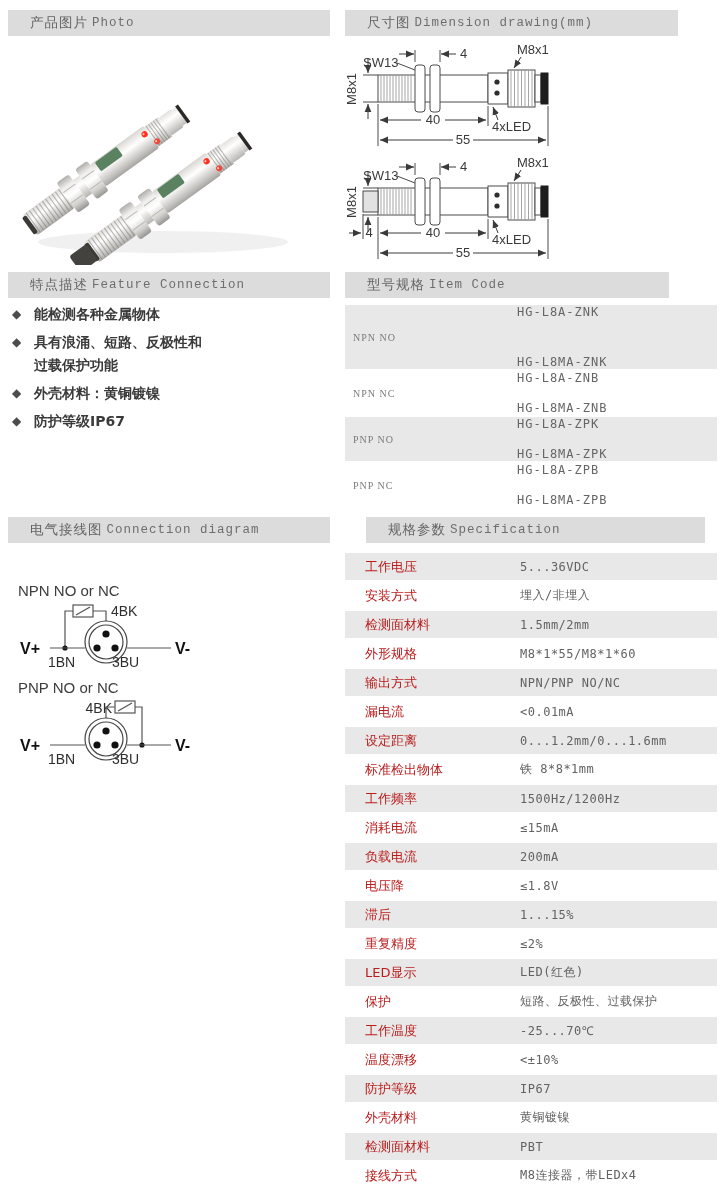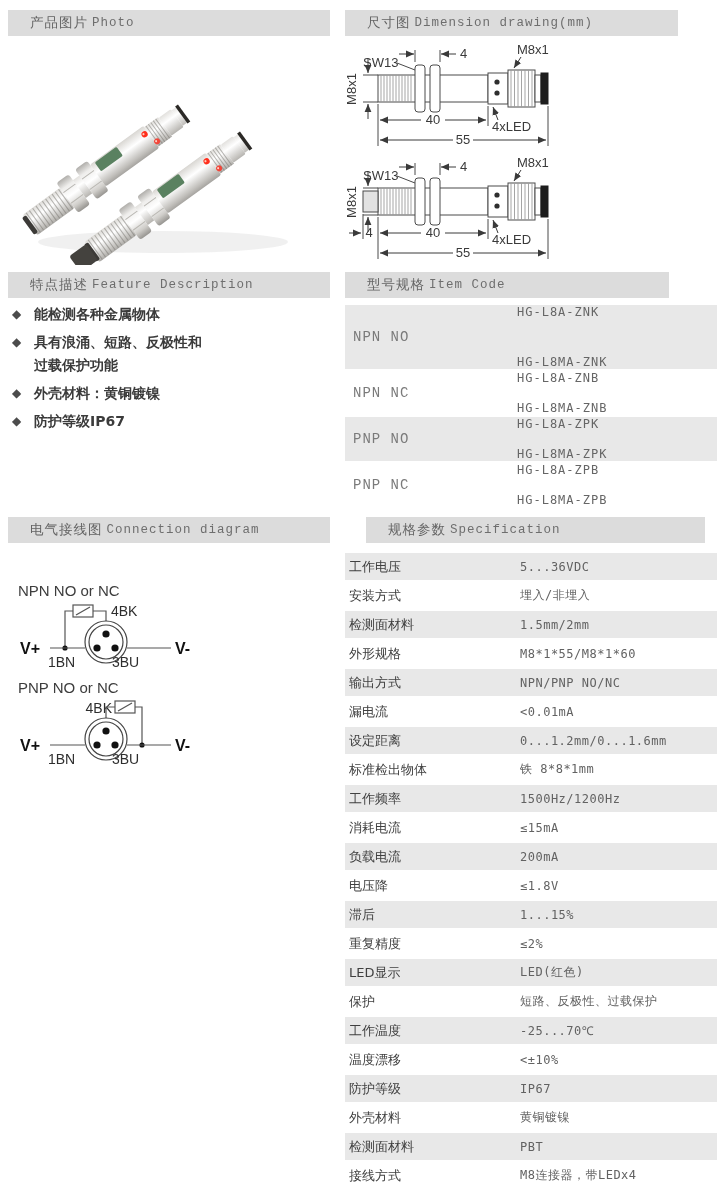--- a/index.html
+++ b/index.html
@@ -76,7 +76,7 @@
 </div>
 <div class="sec-hdr" style="left:8px;top:272px;width:322px">
   <span class="hz">特点描述</span>
-  <span class="he">Feature Description</span>
+  <span class="he">Feature Connection</span>
 </div>
 <div class="sec-hdr" style="left:345px;top:272px;width:324px">
   <span class="hz">型号规格</span>

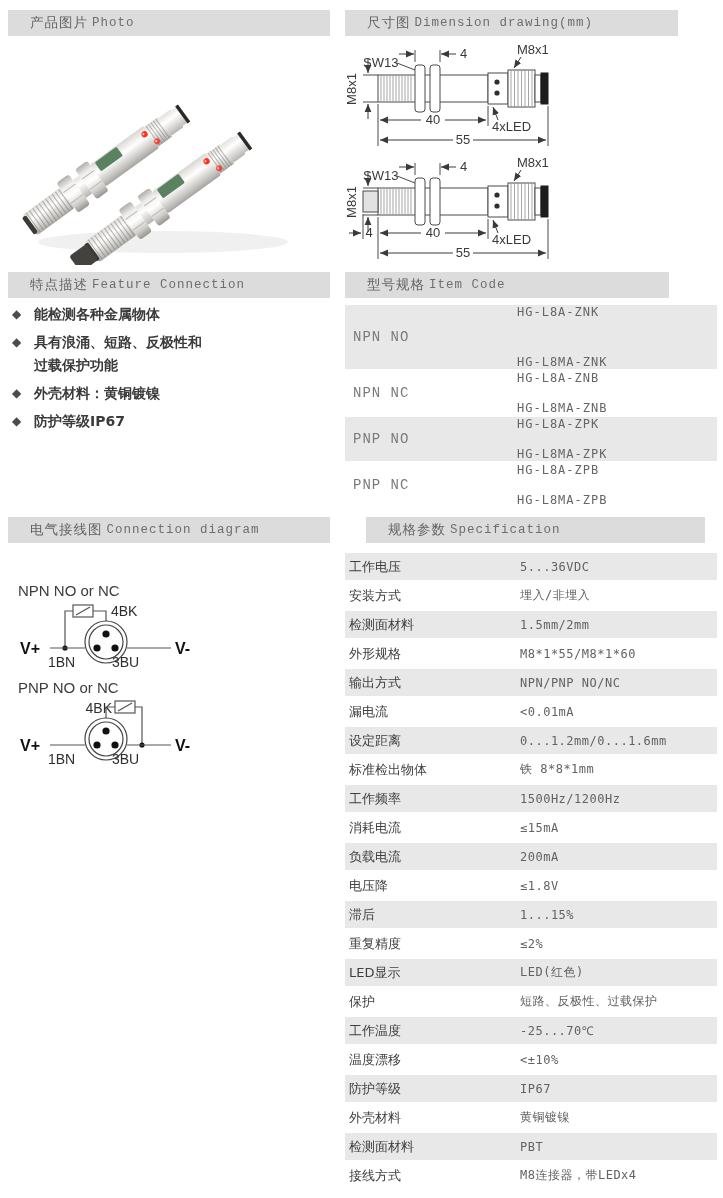--- a/index.html
+++ b/index.html
@@ -38,7 +38,7 @@
   .code-row.short { height:44px; }
   .code-type {
     width:172px; padding-left:8px; box-sizing:border-box; align-self:center;
-    font-family:Liberation Mono, monospace; font-size:14px; color:#7a7a7a; letter-spacing:1px;
+    font-family:Liberation Serif, serif; font-size:10px; color:#7a7a7a; letter-spacing:1px;
   }
   .code-list {
     display:flex; flex-direction:column; justify-content:space-between;

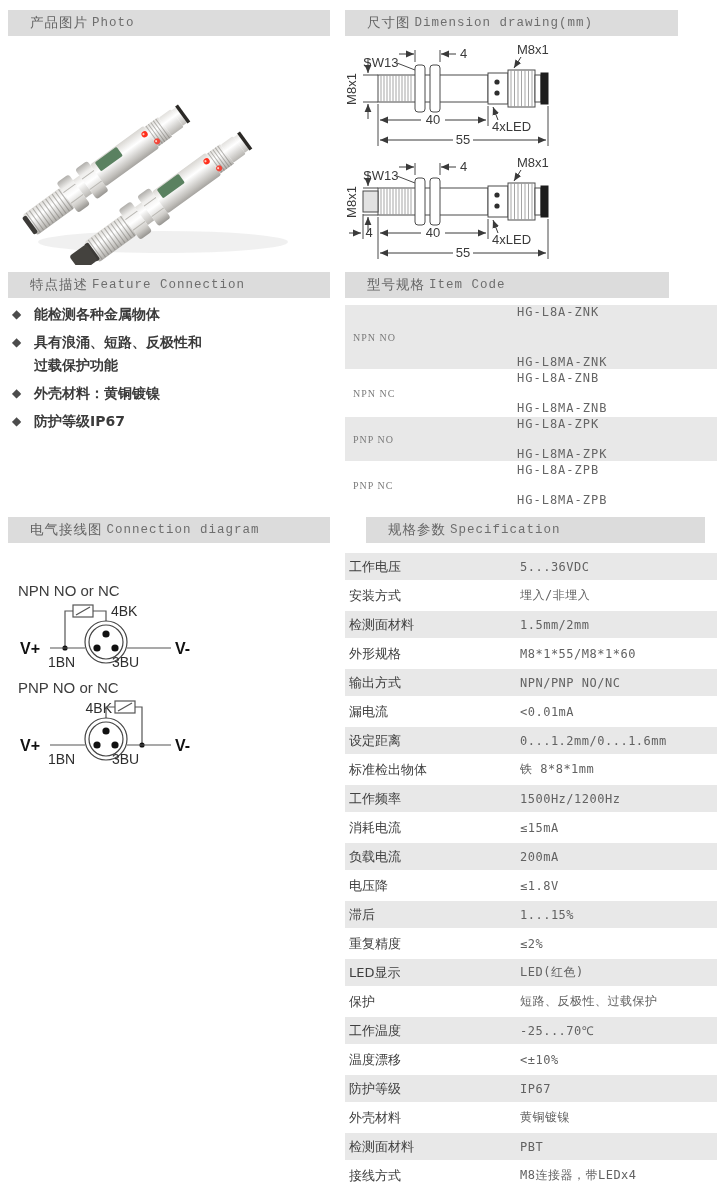--- a/index.html
+++ b/index.html
@@ -50,8 +50,8 @@
   .spec-row { height:27px; margin-bottom:2px; display:flex; align-items:center; }
   .spec-row.shaded { background:#e8e8e8; }
   .spec-label {
-    width:175px; padding-left:4px; box-sizing:border-box;
-    font-size:13px; color:#404040;
+    width:175px; padding-left:20px; box-sizing:border-box;
+    font-size:13px; color:#b91c1c;
   }
   .spec-value {
     font-family:"DejaVu Sans Mono", monospace; font-size:12px; color:#626262; letter-spacing:0.5px;

